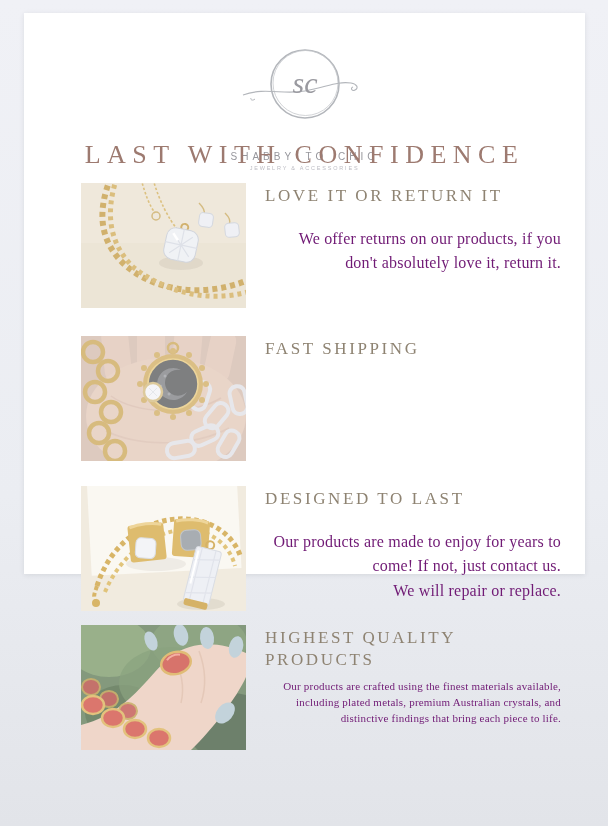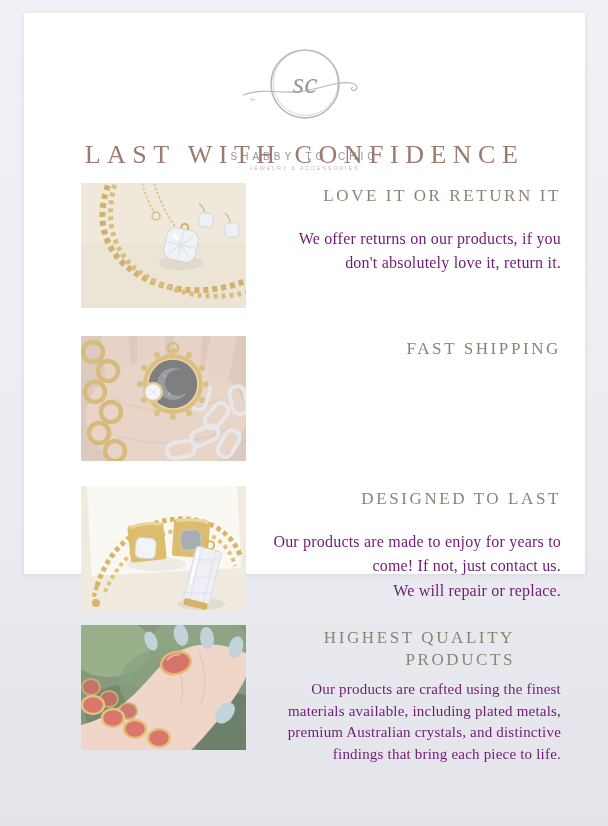--- a/index.html
+++ b/index.html
@@ -37,7 +37,7 @@
   .txt{width:296px;margin-left:19px;}
   .sec-title{
     font-size:17px;font-weight:400;letter-spacing:2.6px;color:#8e8372;
-    line-height:1.3;margin:2px 0 0 0;text-align:right;
+    line-height:1.3;margin:2px 0 0 0;
   }
   .row-4 .sec-title{max-width:250px;}
   .sec-body{

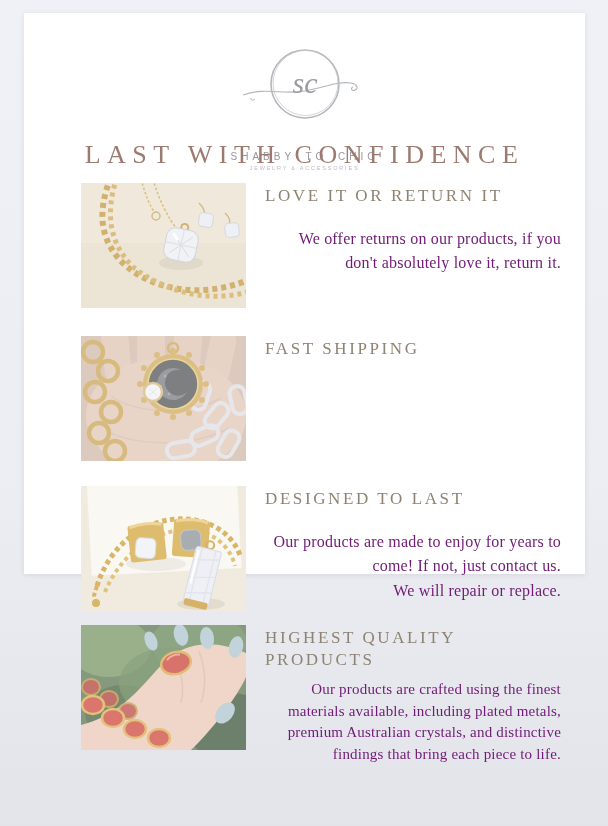--- a/index.html
+++ b/index.html
@@ -44,7 +44,7 @@
     margin-top:20px;font-size:16px;line-height:1.52;color:#701a75;
     white-space:pre-line;letter-spacing:.2px;text-align:right;
   }
-  .row-4 .sec-body{margin-top:8px;font-size:15px;line-height:1.44;}
+  .row-4 .sec-body{margin-top:8px;font-size:11px;line-height:1.44;}
 </style>
 </head>
 <body>

